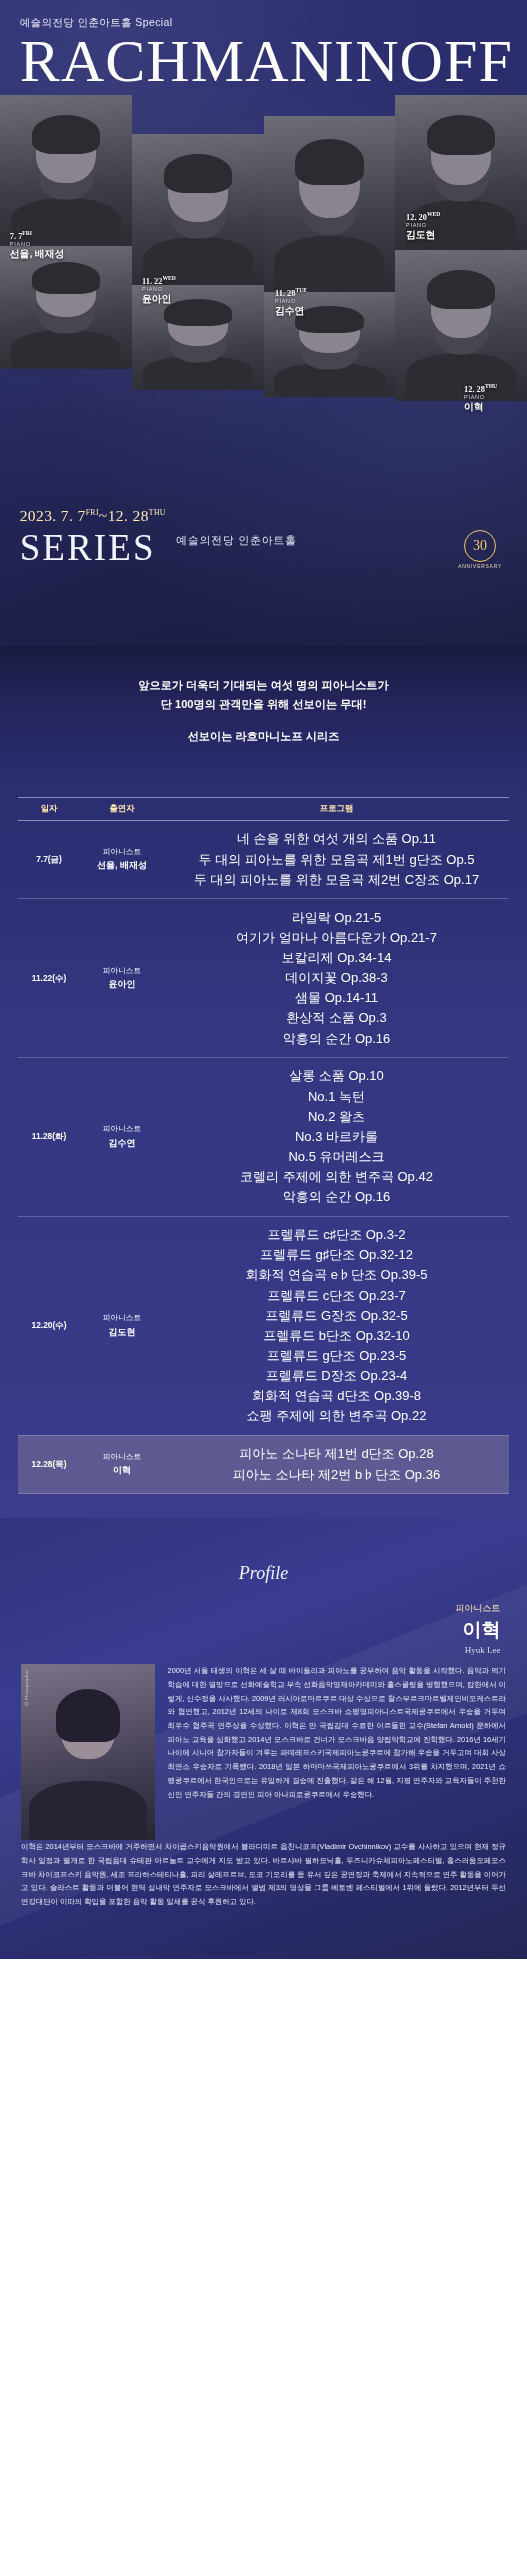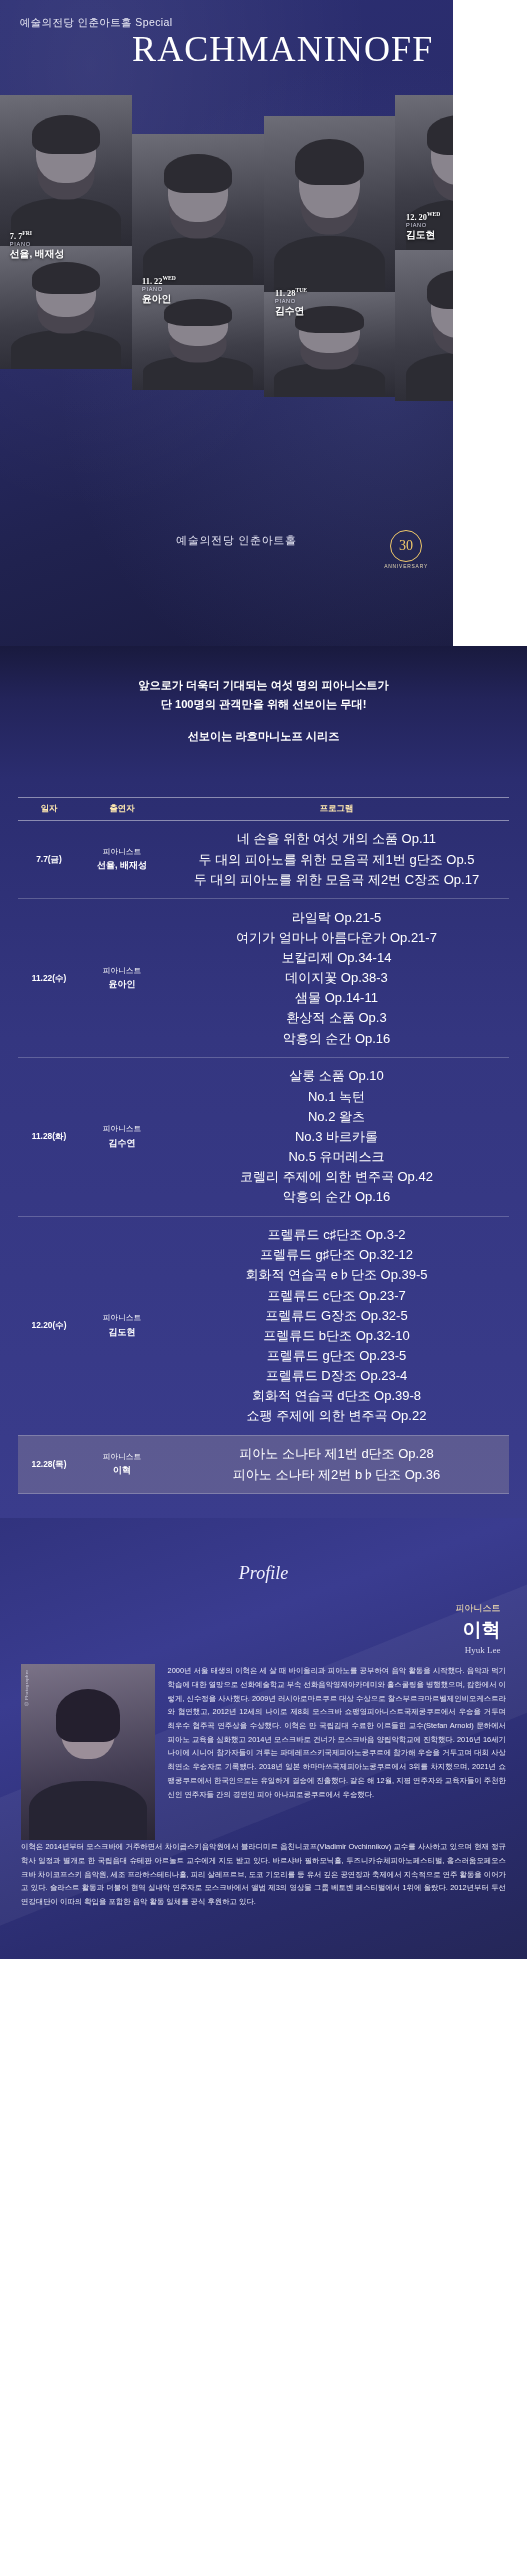--- a/index.html
+++ b/index.html
@@ -15,7 +15,7 @@
   
   .hero {
     position: relative;
-    width: 453px;
+    width: 527px;
     height: 646px;
     background: linear-gradient(160deg, #2b2e73 0%, #2a2c6b 35%, #20224f 70%, #191a3e 100%);
     overflow: hidden;

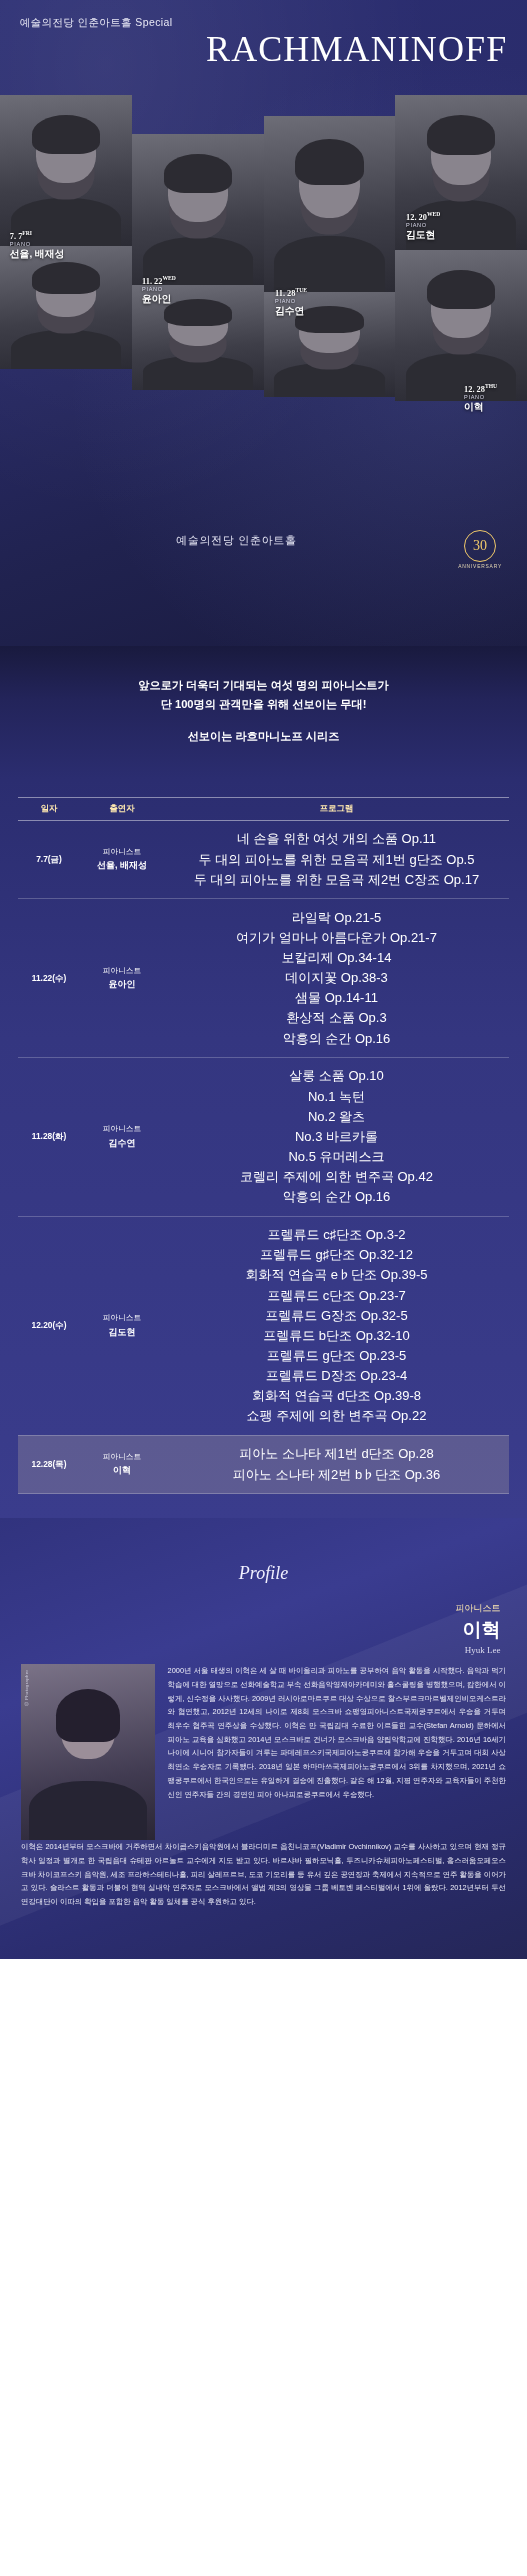--- a/index.html
+++ b/index.html
@@ -35,13 +35,12 @@
   }
   .hero-title {
     font-family: "Liberation Serif", serif;
-    font-size: 36px;
+    font-size: 60px;
     line-height: .98;
     letter-spacing: 1.1px;
     font-weight: 400;
     color: #ffffff;
     margin-bottom: 4.2px;
-    text-align: right;
   }
 
   

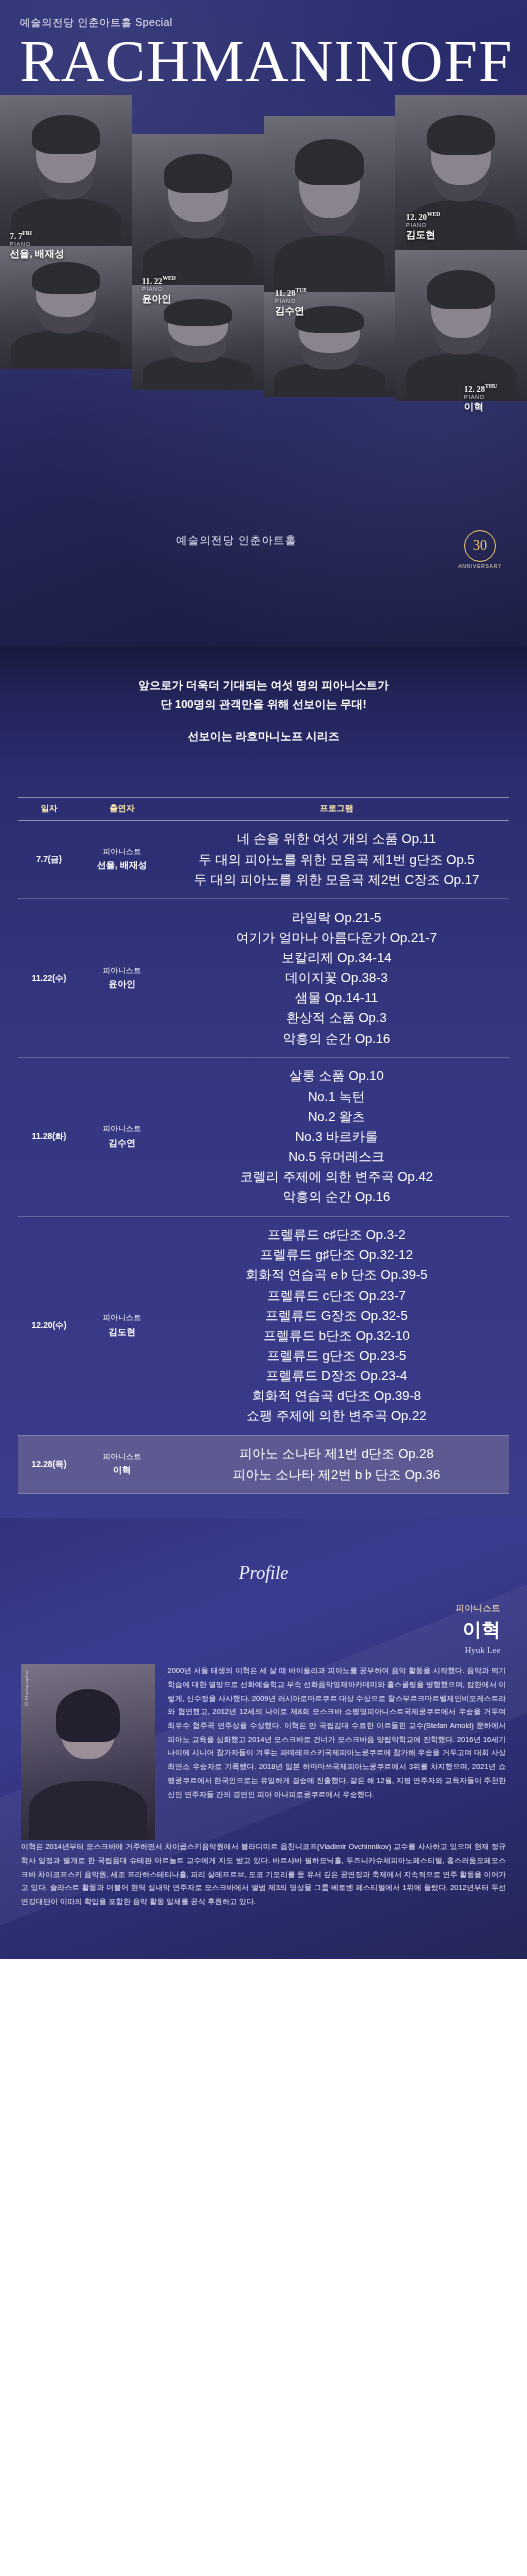--- a/index.html
+++ b/index.html
@@ -320,6 +320,12 @@
       <div class="ph-name">이혁</div>
     </div>
 
+    <div class="hero-foot">
+      <div class="hero-range">
+        <span>2023. 7. 7</span><sup>FRI</sup><span>~12. 28</span><sup>THU</sup>
+      </div>
+      <div class="hero-series">SERIES</div>
+    </div>
 
     <div class="hero-brand">예술의전당 인춘아트홀</div>
 

